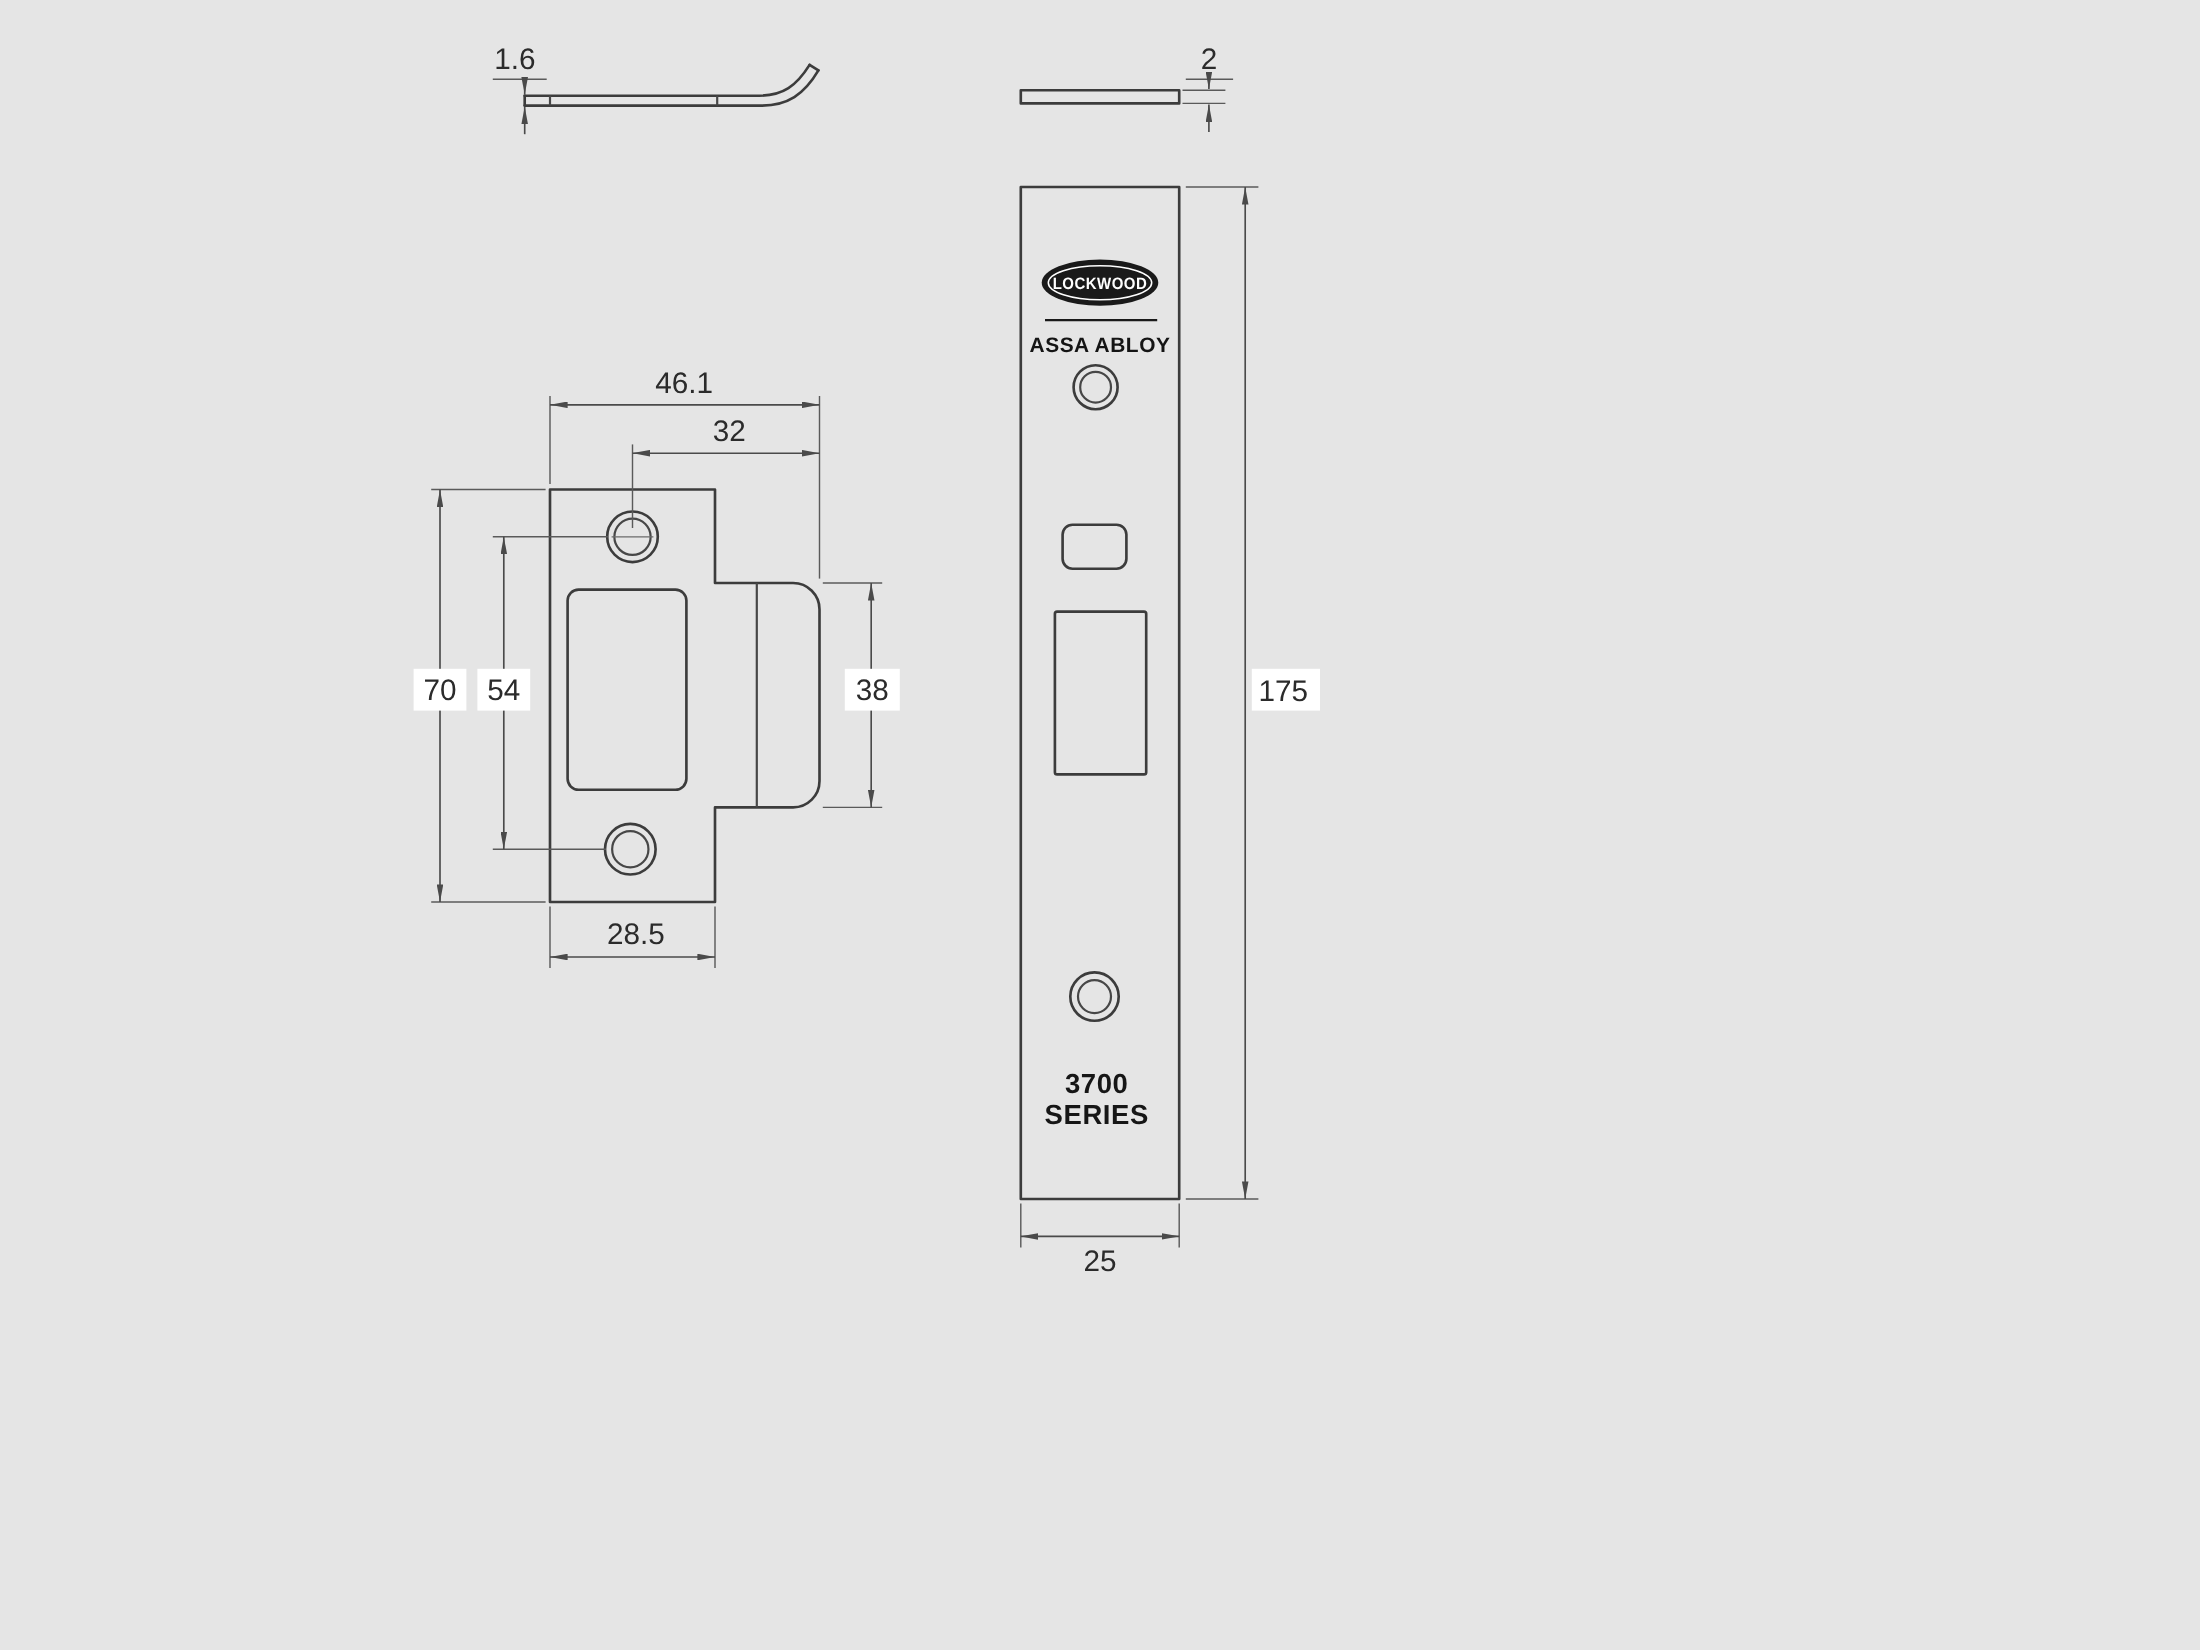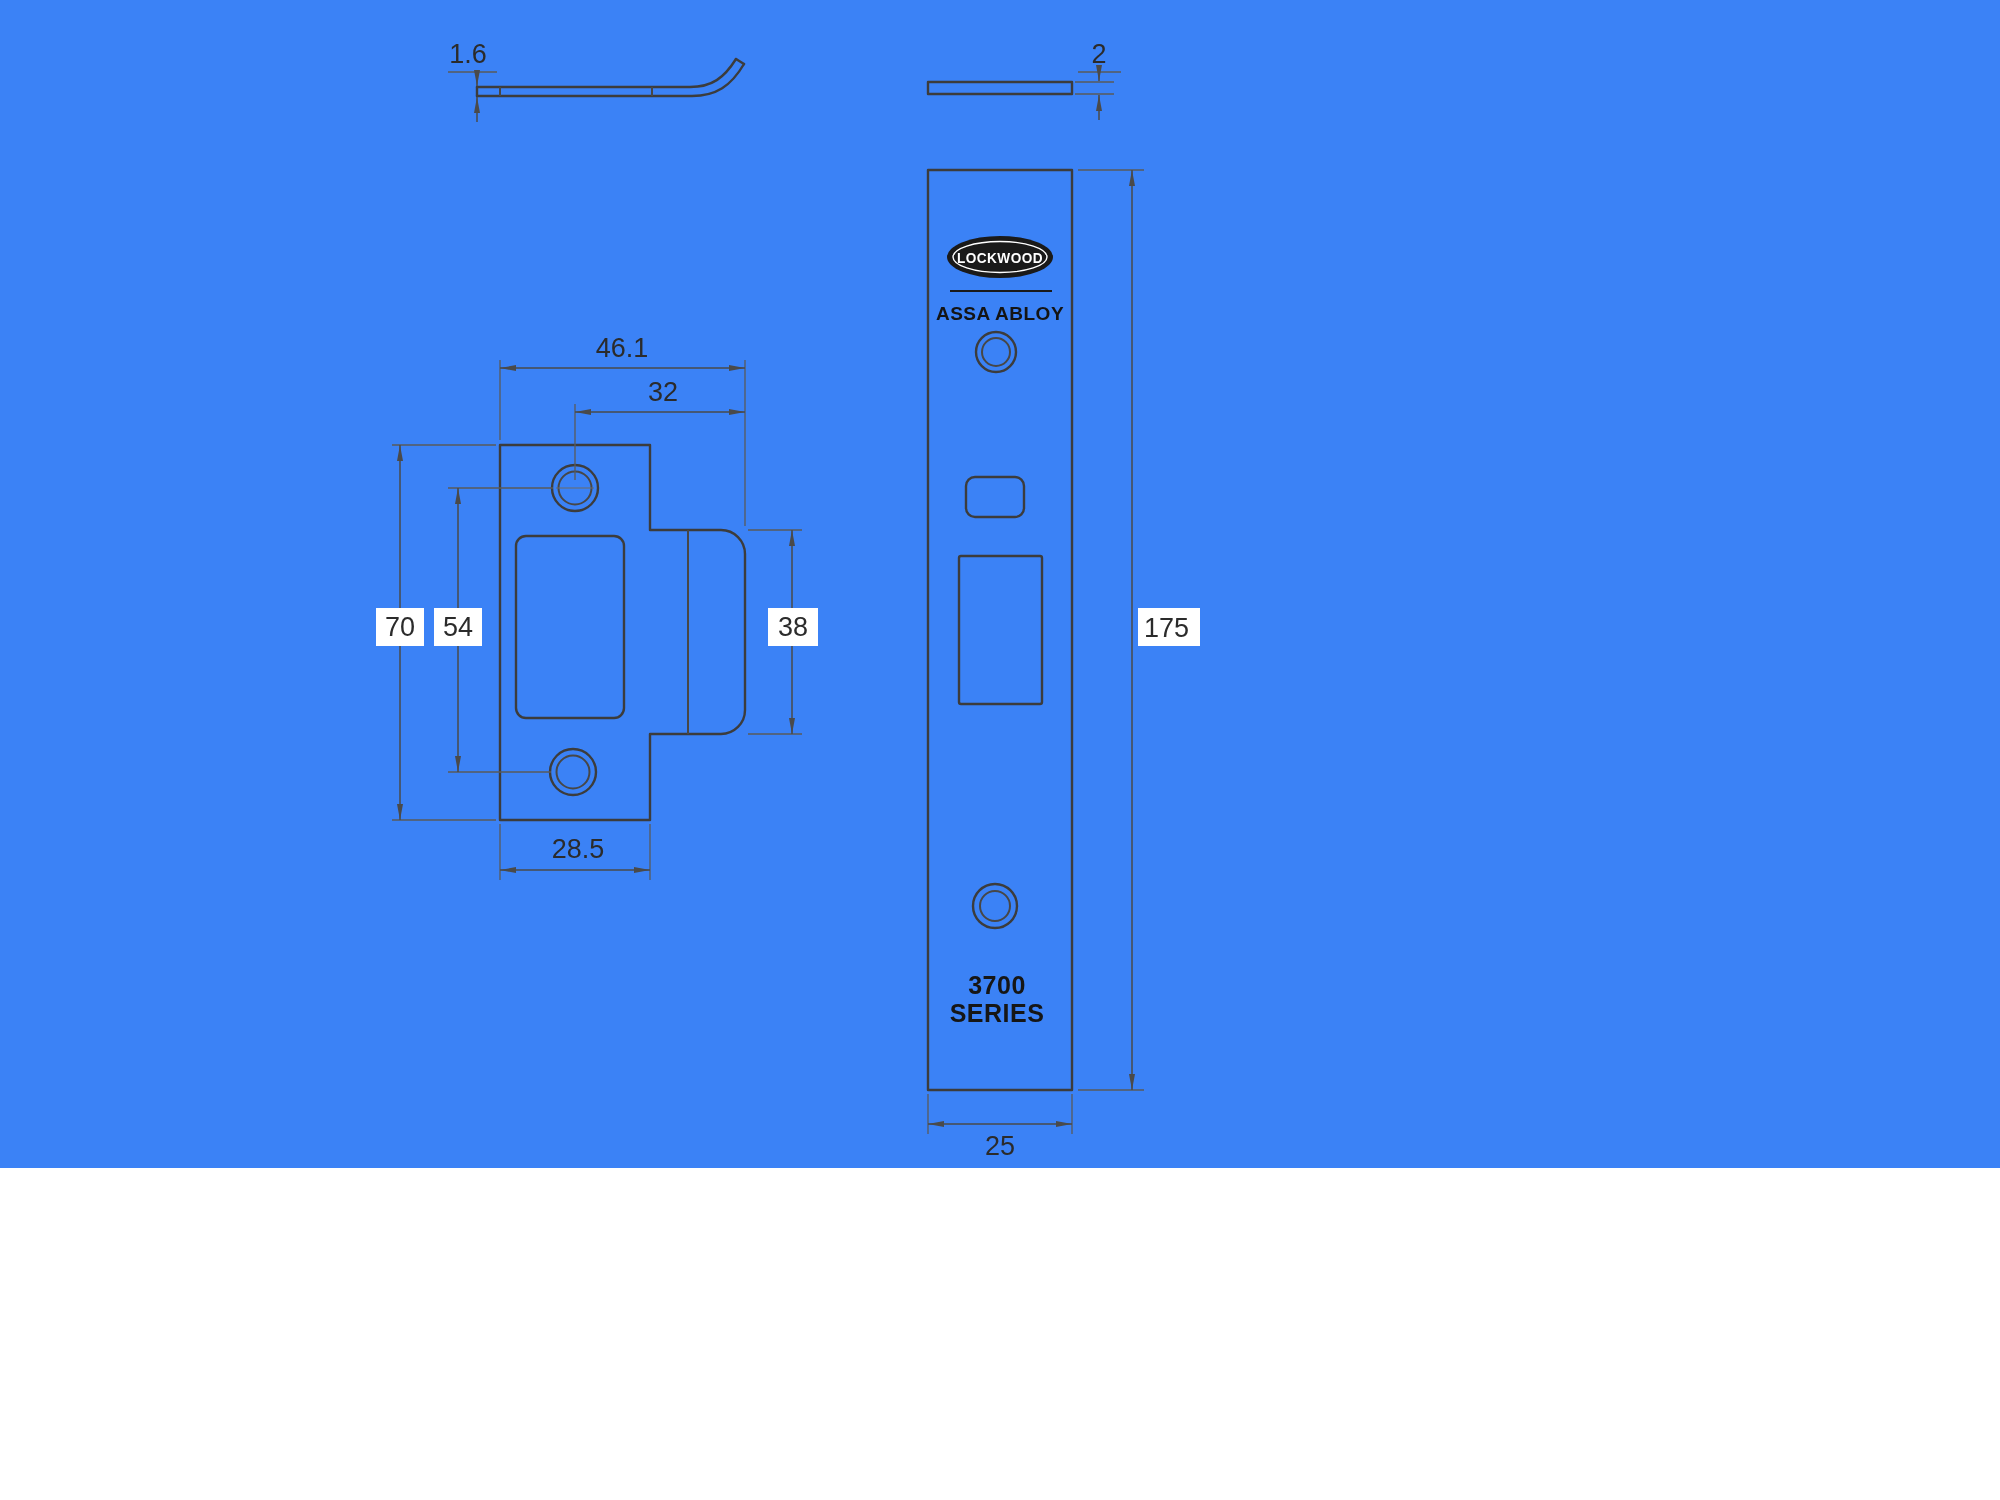--- a/index.html
+++ b/index.html
@@ -11,8 +11,8 @@
   .canvas {
     position: relative;
     width: 2000px;
-    height: 1168px;
-    background: #3b82f6;
+    height: 1500px;
+    background: #e5e5e5;
     overflow: hidden;
   }
   svg { display: block; }

